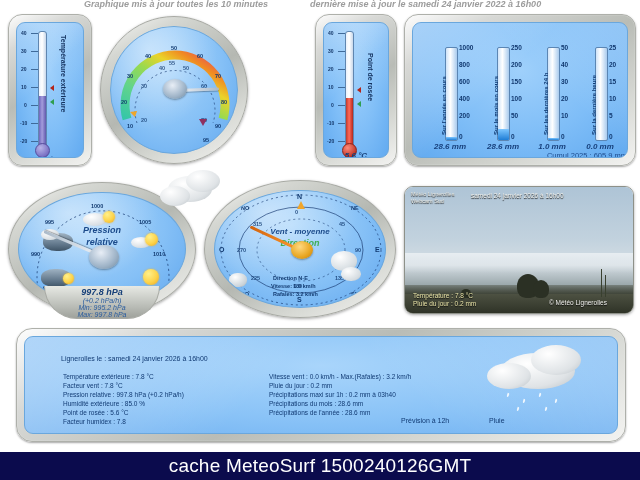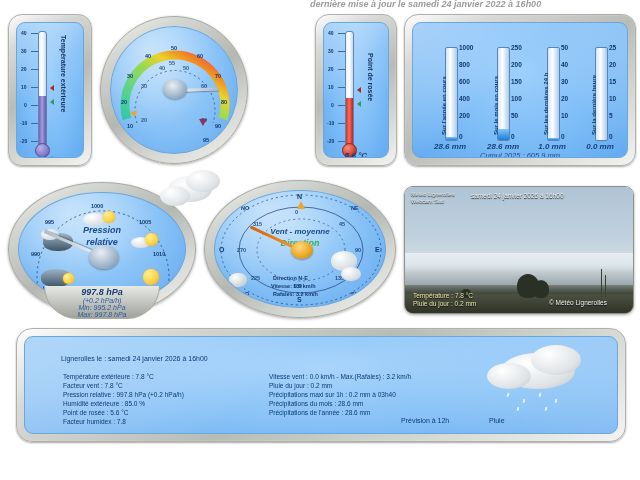--- a/index.html
+++ b/index.html
@@ -159,6 +159,7 @@
 <div class="stage">
 
   <div class="header">
+    <div class="hdr-txt hdr-left">Graphique mis à jour toutes les 10 minutes</div>
     <div class="hdr-txt hdr-right">dernière mise à jour le samedi 24 janvier 2022 à 16h00</div>
   </div>
 

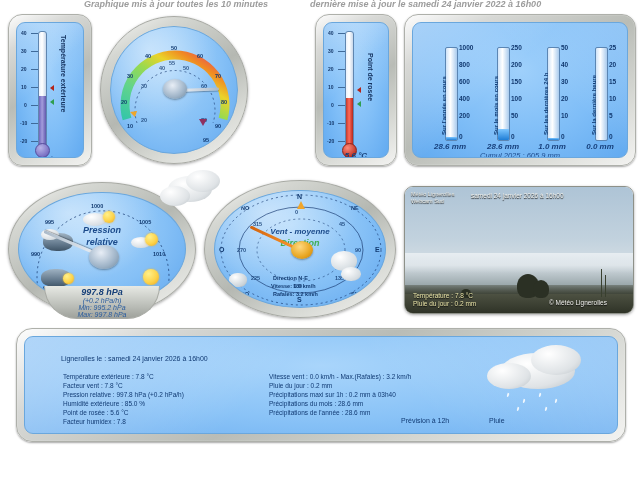--- a/index.html
+++ b/index.html
@@ -108,7 +108,7 @@
     transform-origin:left top;transform:rotate(-90deg);}
   .pbar-val{position:absolute;font-size:8px;font-style:italic;font-weight:bold;color:#17407c;
     text-align:center;white-space:nowrap;}
-  .precip-total{position:absolute;width:100%;text-align:center;font-size:7.5px;font-style:italic;
+  .precip-total{position:absolute;width:100%;text-align:right;font-size:7.5px;
     color:#1e4c8e;white-space:nowrap;}
 
   

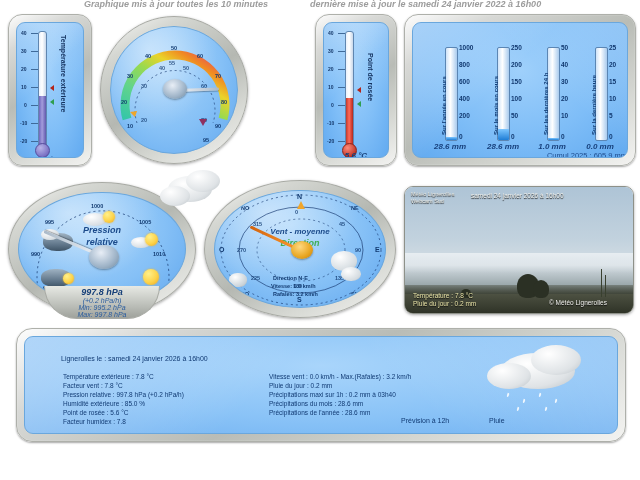--- a/index.html
+++ b/index.html
@@ -470,6 +470,9 @@
     </div>
   </div>
 
+  <div class="statusbar">
+    <span>cache MeteoSurf 1500240126GMT</span>
+  </div>
 
 </div>
 

